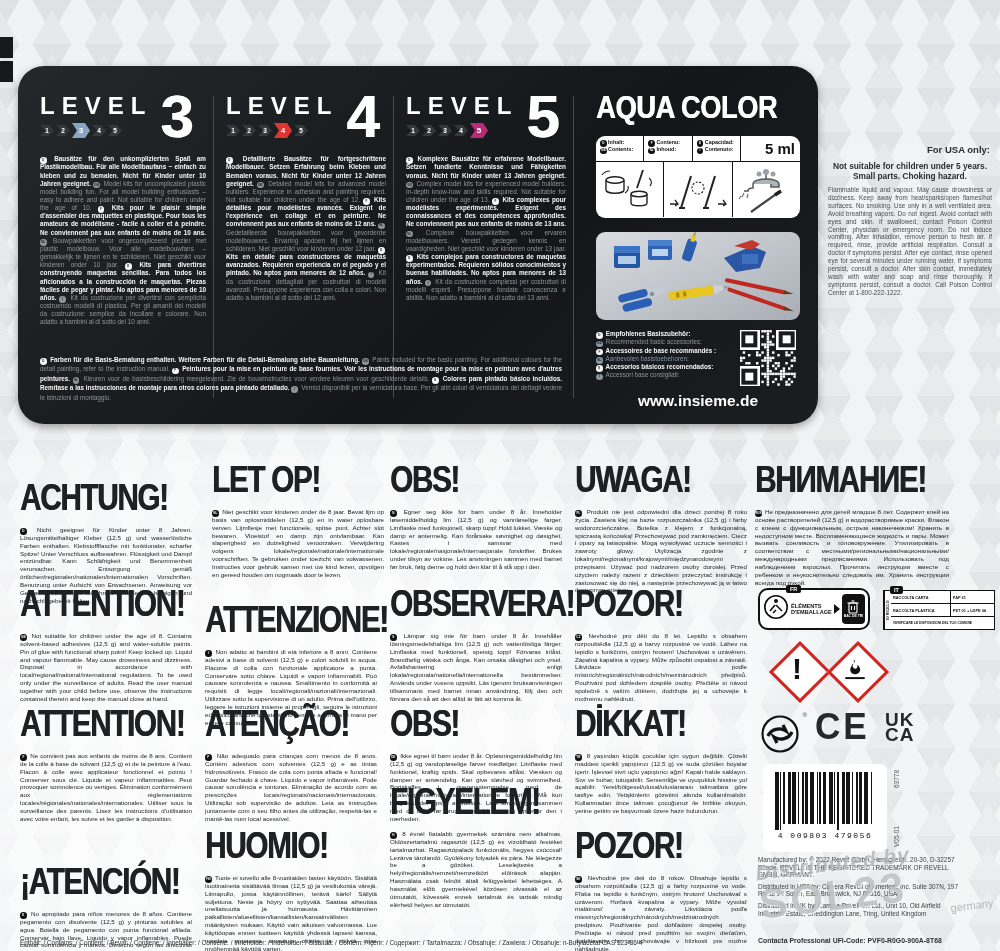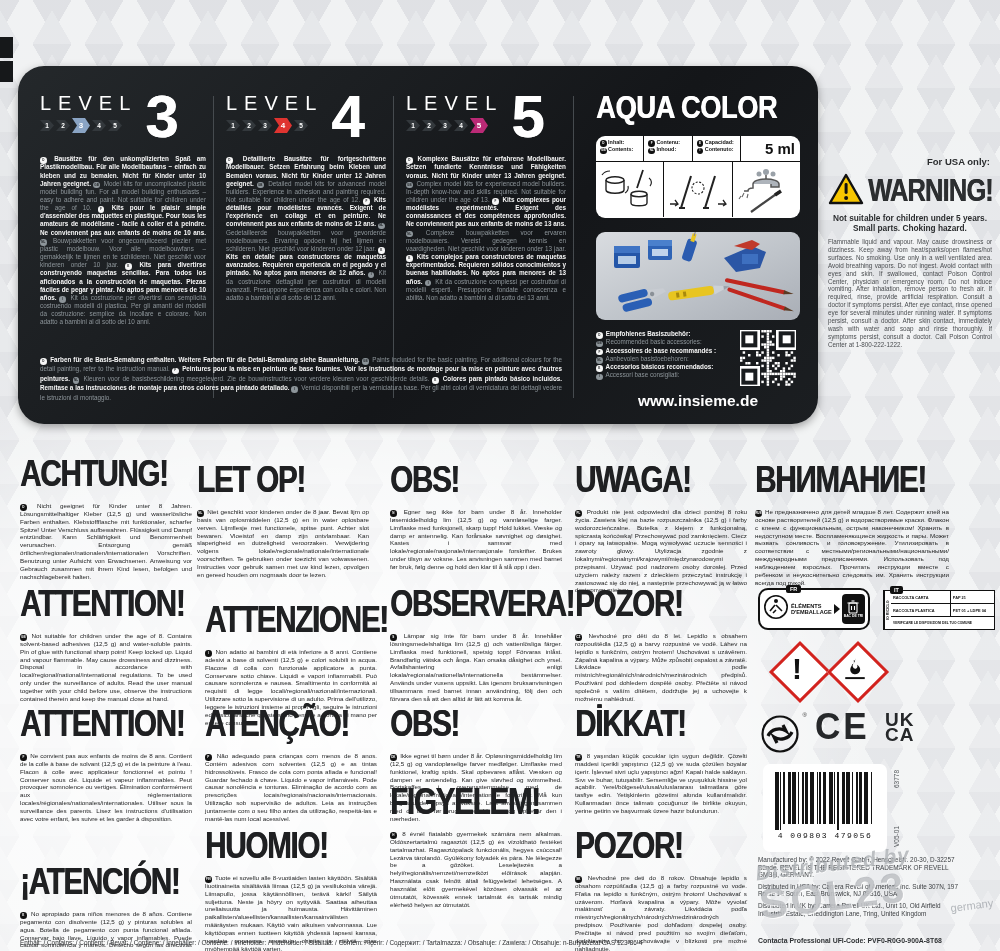--- a/index.html
+++ b/index.html
@@ -28,7 +28,7 @@
   .lvlcol{position:absolute;top:26px;}
   .lc1{left:22px;width:166px}.lc2{left:208px;width:160px}.lc3{left:388px;width:160px}
   .lvlhead{display:flex;align-items:flex-start;}
-  .lword{font-size:20px;letter-spacing:7px;color:#fff;font-weight:400;white-space:nowrap;}
+  .lword{font-size:24px;letter-spacing:7px;color:#fff;font-weight:700;white-space:nowrap;}
   .chevs{margin-top:3px;display:flex;align-items:center;gap:2px;height:15px;}
   .chev{display:inline-flex;align-items:center;justify-content:center;height:11px;min-width:14px;
     background:#33383c;color:#fff;font-size:6.5px;font-weight:700;

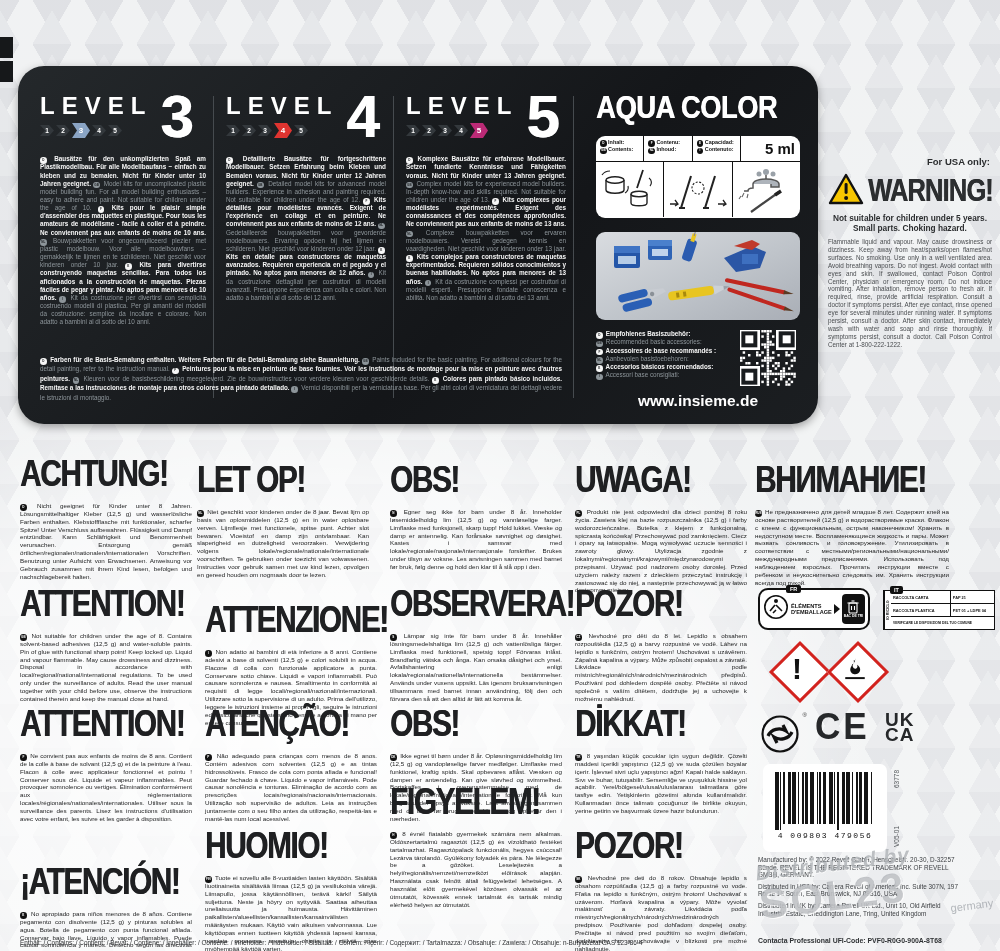--- a/index.html
+++ b/index.html
@@ -67,7 +67,7 @@
 
   
   .usa{position:absolute;left:828px;top:144px;width:164px;color:#2c2e30;}
-  .usa-only{font-size:9.5px;font-weight:700;text-align:right;margin:12px 2px 6px 0;}
+  .usa-only{font-size:9.5px;font-weight:700;text-align:right;margin:0 2px 6px 0;}
   .usa-head{display:flex;align-items:center;gap:4px;}
   .usa-title{font-size:31px;font-weight:700;letter-spacing:-1px;transform:scaleX(.82);transform-origin:0 50%;
     text-shadow:.6px 0 0 currentColor;margin:0;white-space:nowrap;}

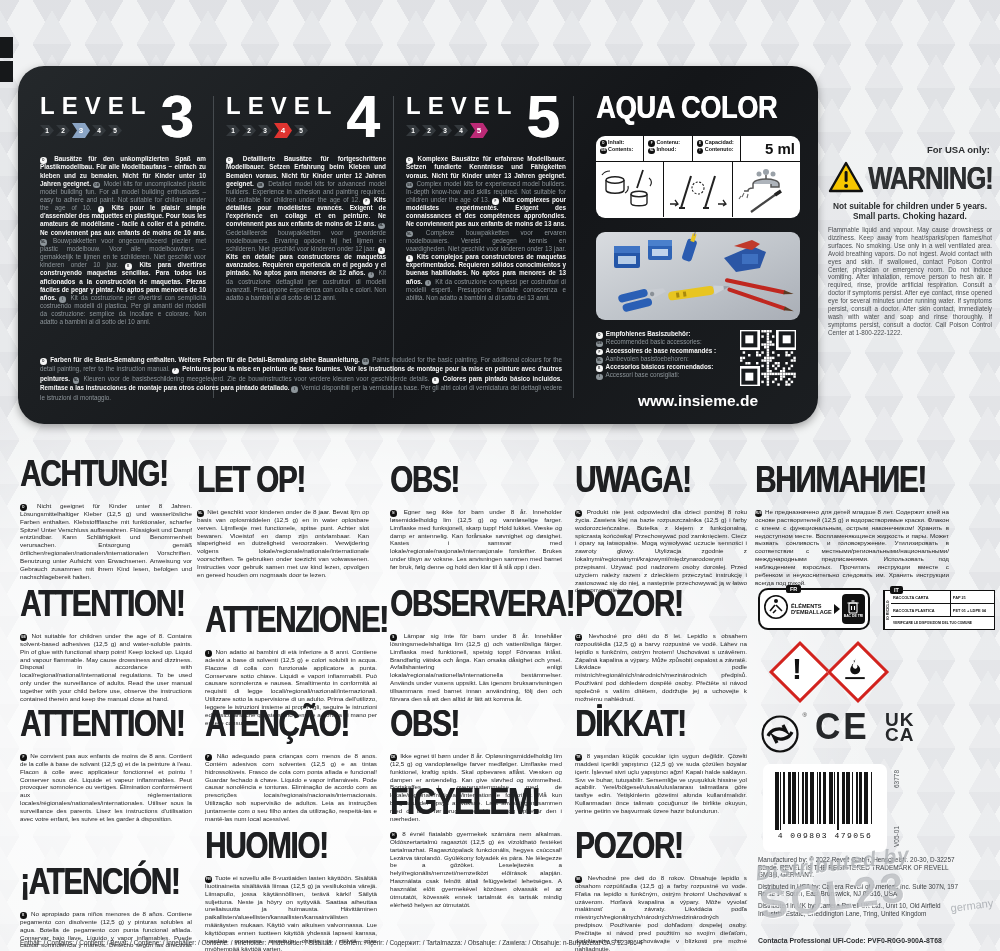--- a/index.html
+++ b/index.html
@@ -512,16 +512,6 @@
 
   <aside class="usa">
     <p class="usa-only">For USA only:</p>
-    <div class="usa-head">
-      <span>
-        <svg width="36" height="32" viewBox="0 0 36 32">
-          <path d="M18 2 L34 30 L2 30 Z" fill="#f7c600" stroke="#111" stroke-width="2.4" stroke-linejoin="round"></path>
-          <rect x="16.6" y="10" width="3" height="11" rx="1.4" fill="#111"></rect>
-            <circle cx="18.1" cy="25" r="2" fill="#111"></circle>
-        </svg>
-      </span>
-      <h2 class="usa-title">WARNING!</h2>
-    </div>
     <p class="usa-sub">Not suitable for children under 5 years. Small parts. Choking hazard.</p>
     <p class="usa-body">Flammable liquid and vapour. May cause drowsiness or dizziness. Keep away from heat/sparks/open flames/hot surfaces. No smoking. Use only in a well ventilated area. Avoid breathing vapors. Do not ingest. Avoid contact with eyes and skin. If swallowed, contact Poison Control Center, physician or emergency room. Do not induce vomiting. After inhalation, remove person to fresh air. If required, rinse, provide artificial respiration. Consult a doctor if symptoms persist. After eye contact, rinse opened eye for several minutes under running water. If symptoms persist, consult a doctor. After skin contact, immediately wash with water and soap and rinse thoroughly. If symptoms persist, consult a doctor. Call Poison Control Center at 1-800-222-1222.</p>
   </aside>

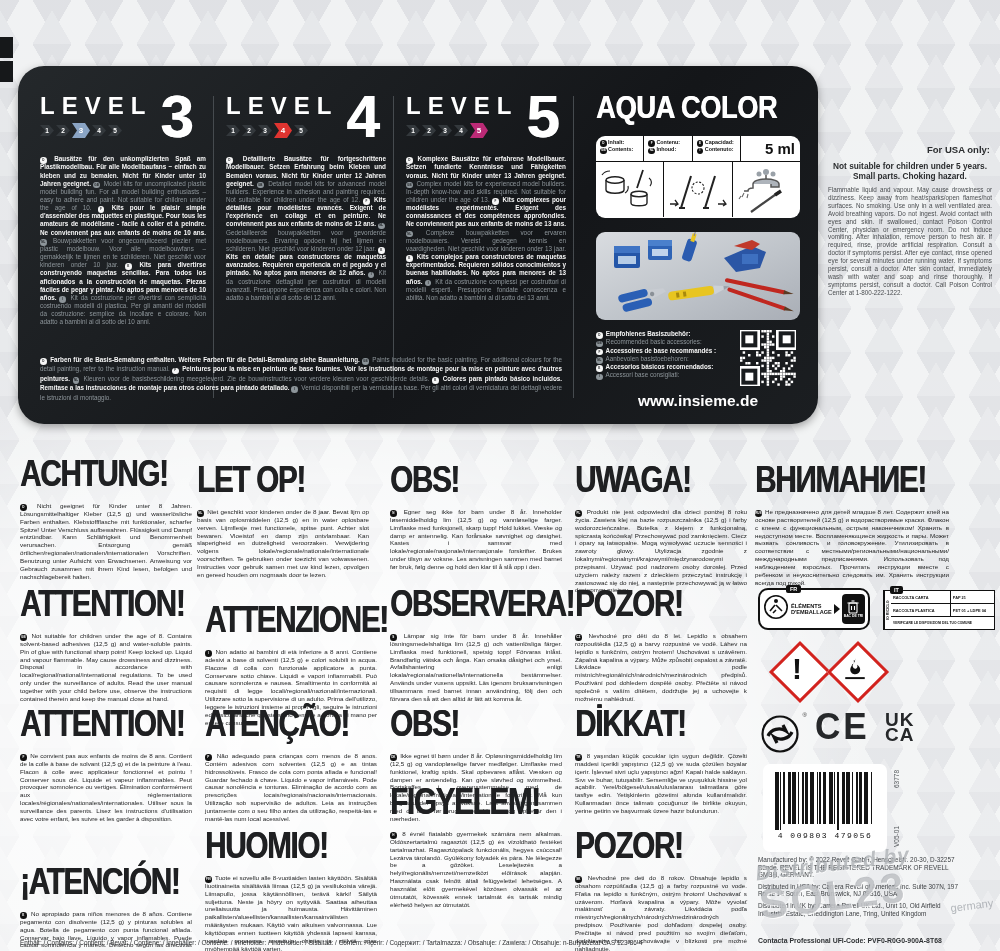--- a/index.html
+++ b/index.html
@@ -81,7 +81,7 @@
   .warn p{margin:0;font-size:6.25px;line-height:7.85px;text-align:justify;color:#232425;}
   .warn .cc{background:#111;}
   .warn .cc i{color:#fff;}
-  .w0{left:20px;top:452px;width:172px}
+  .w0{left:20px;top:476px;width:172px}
   .w1{left:197px;top:458px;width:172px}
   .w2{left:390px;top:458px;width:172px}
   .w3{left:575px;top:458px;width:172px}

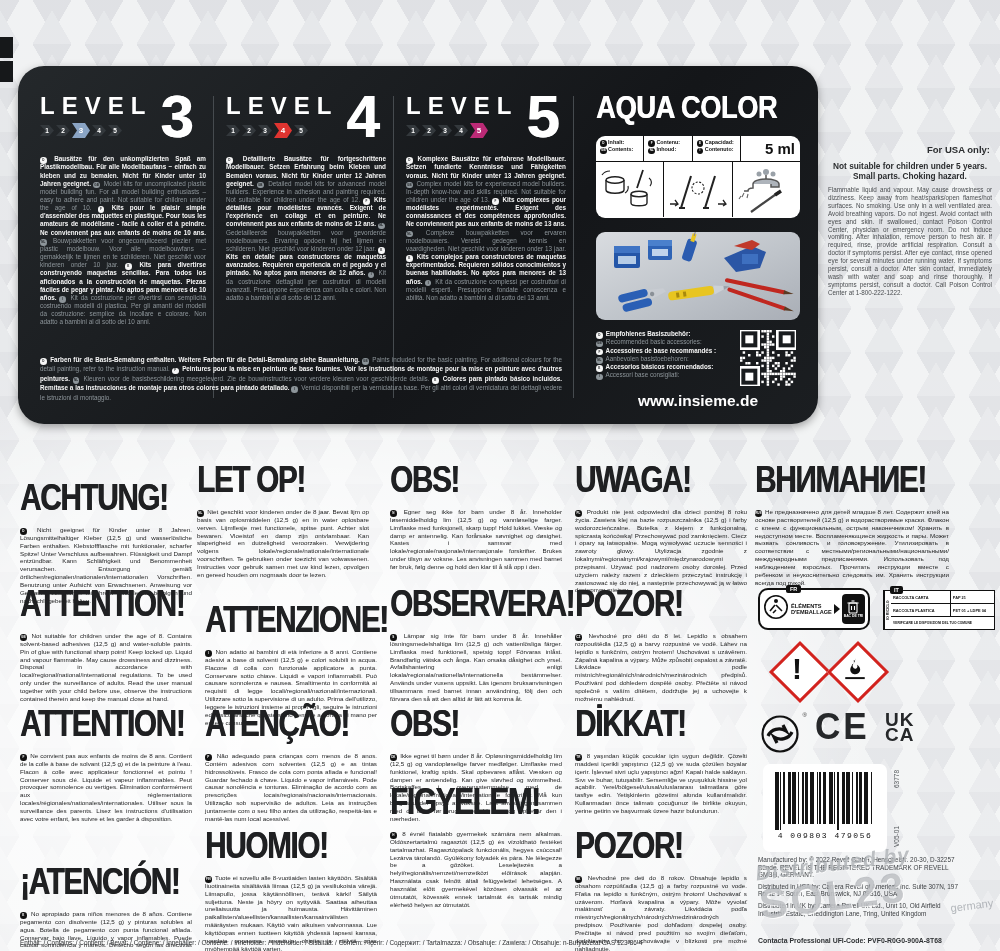--- a/index.html
+++ b/index.html
@@ -82,7 +82,7 @@
   .warn .cc{background:#111;}
   .warn .cc i{color:#fff;}
   .w0{left:20px;top:476px;width:172px}
-  .w1{left:197px;top:458px;width:172px}
+  .w1{left:212px;top:458px;width:172px}
   .w2{left:390px;top:458px;width:172px}
   .w3{left:575px;top:458px;width:172px}
   .w4{left:755px;top:458px;width:194px}

